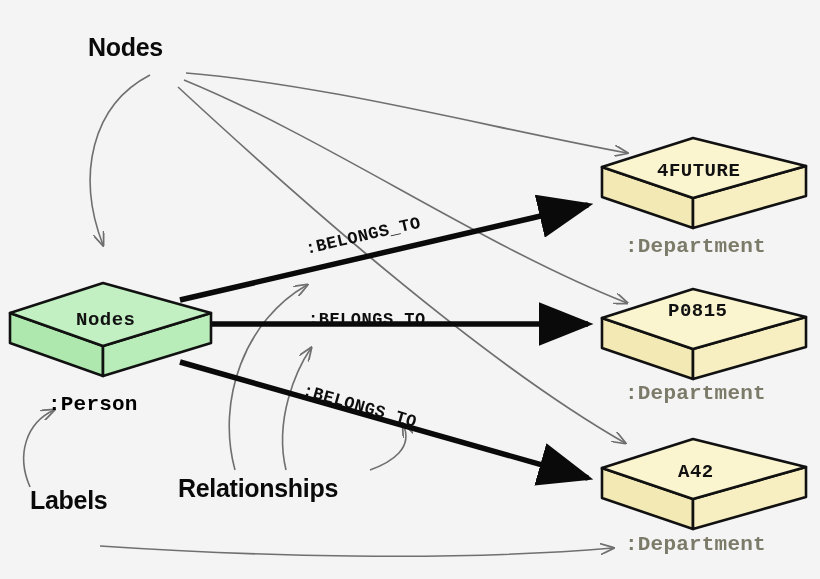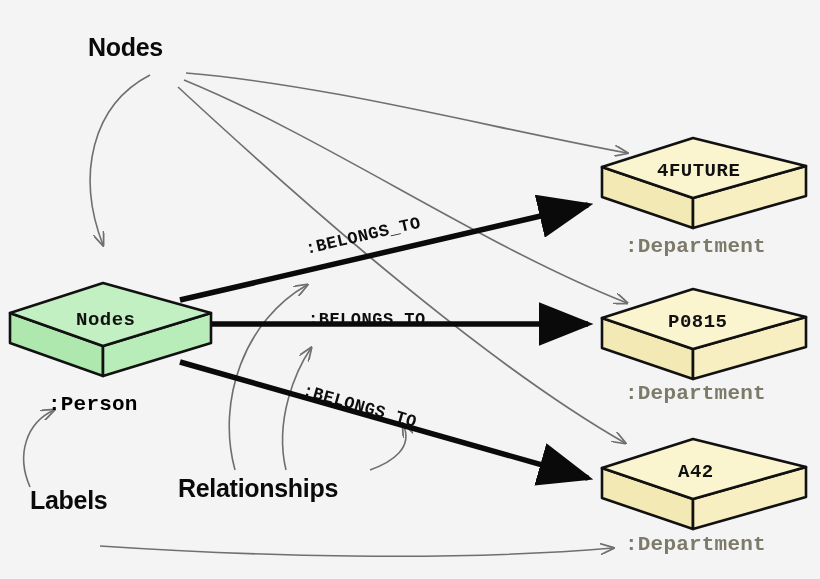--- a/index.html
+++ b/index.html
@@ -137,7 +137,7 @@
 
   <div class="node-text" style="left:657px; top:160px;">4FUTURE</div>
 
-  <div class="node-text" style="left:668px; top:311px;">P0815</div>
+  <div class="node-text" style="left:668px; top:300px;">P0815</div>
 
   <div class="node-text" style="left:678px; top:461px;text-align:center;">A42</div>
 

